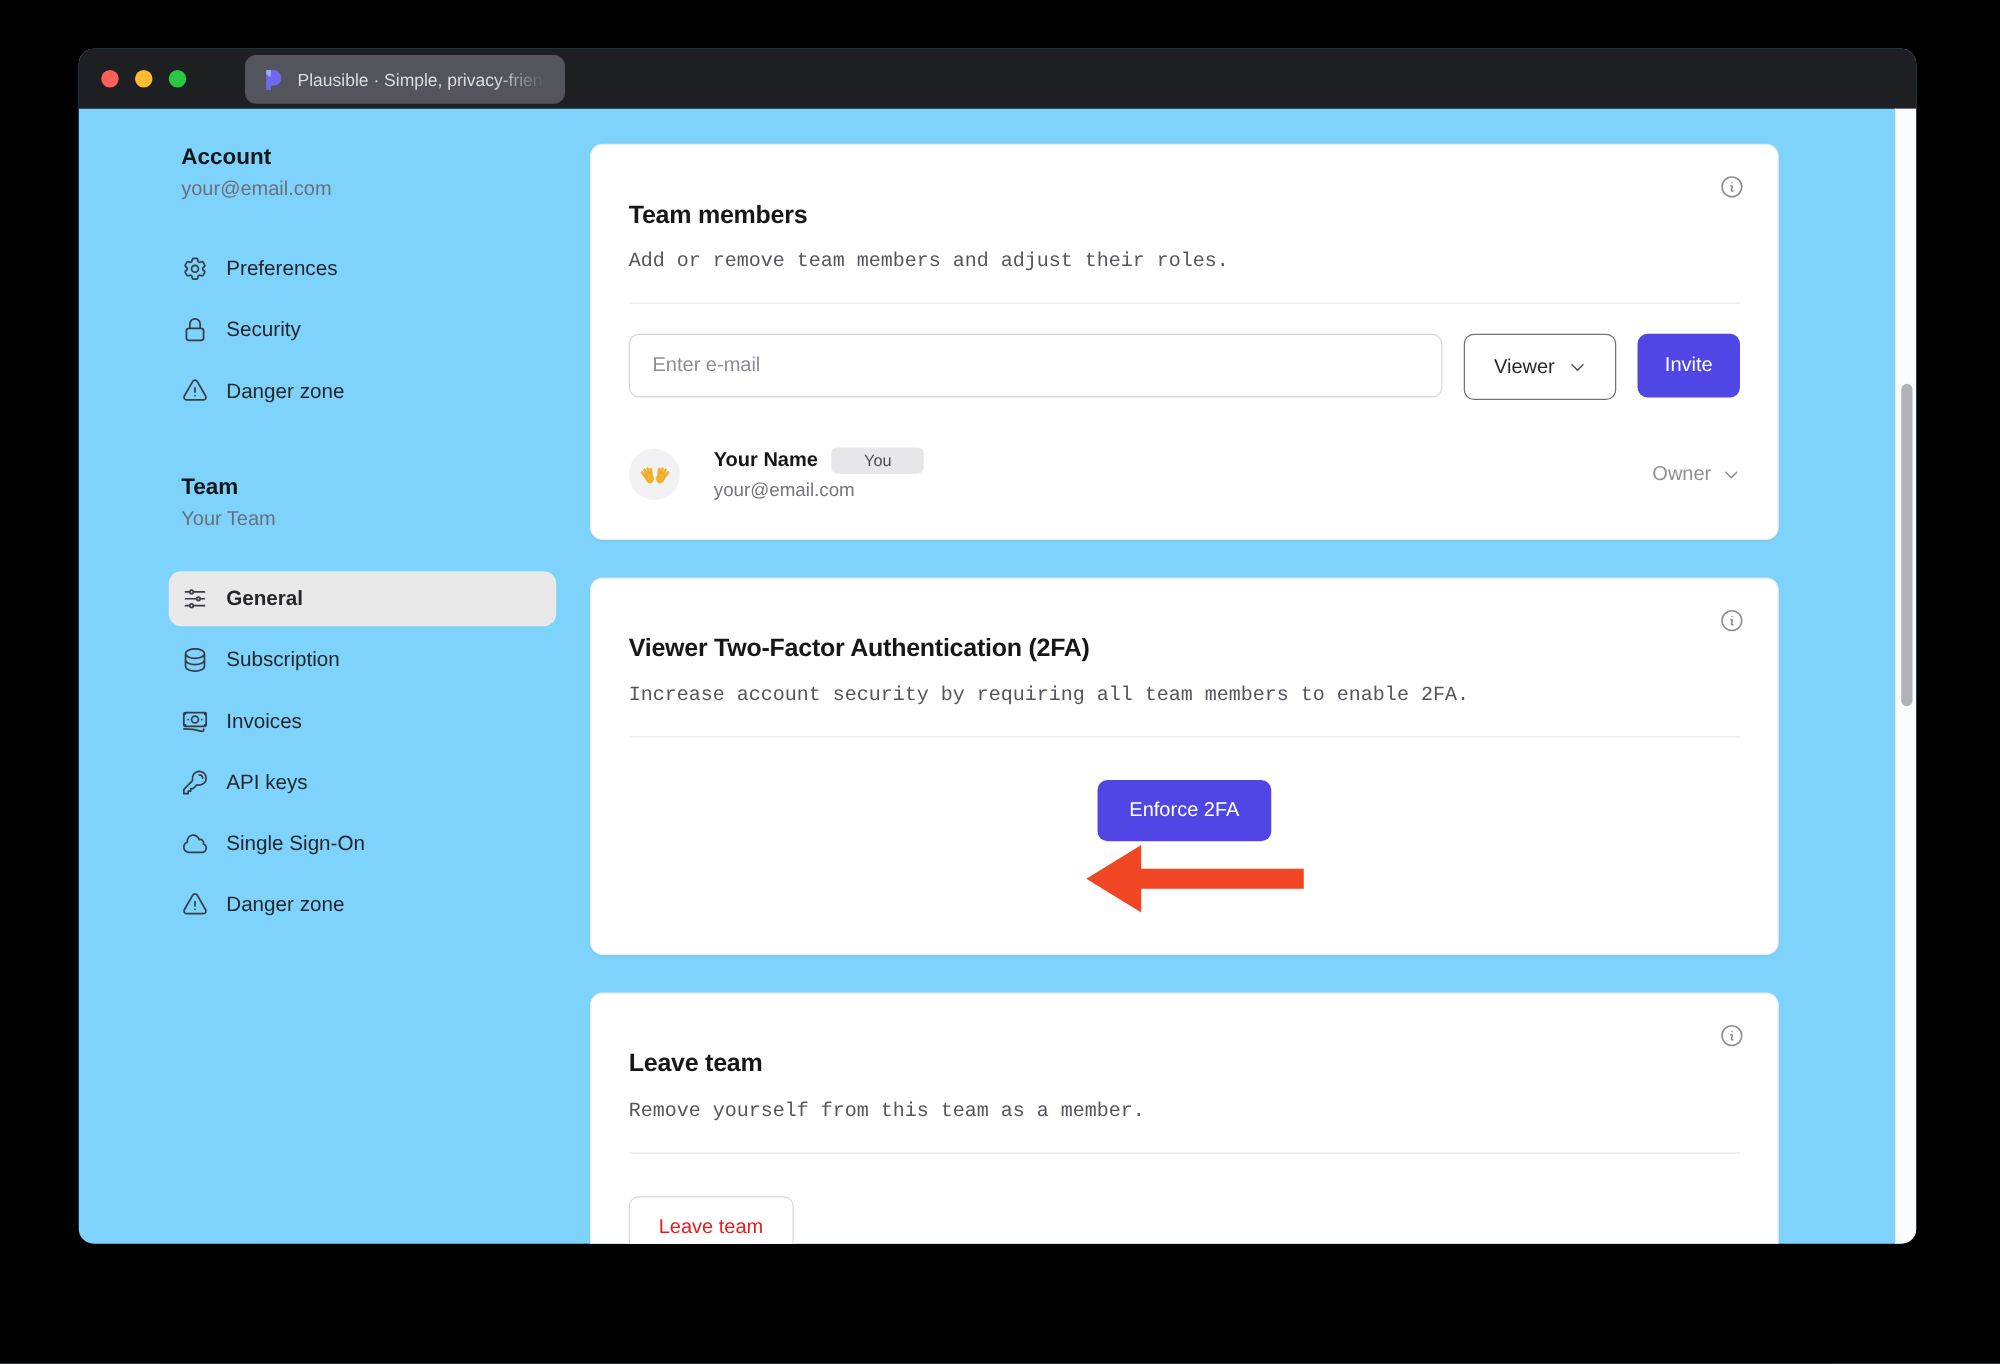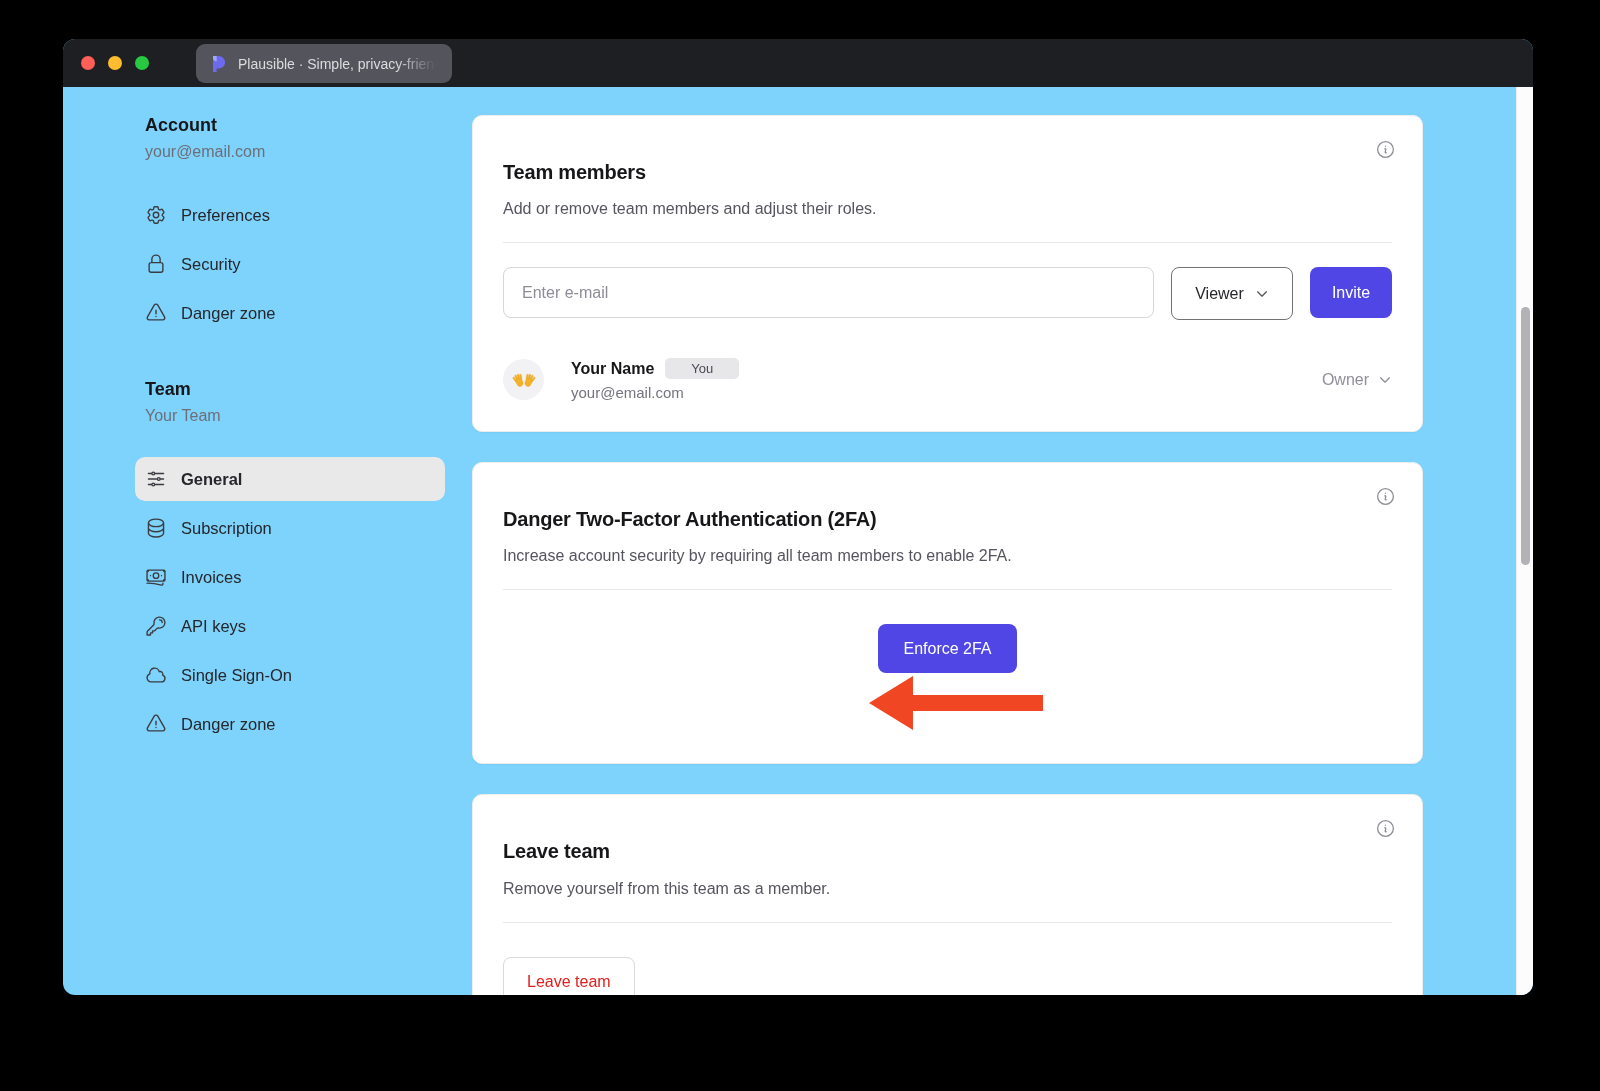--- a/index.html
+++ b/index.html
@@ -53,7 +53,7 @@
     box-shadow:0 1px 2px rgba(0,0,0,.04); margin-bottom:30px;
   }
   .card-title { font-size:20px; font-weight:600; color:#17171a; letter-spacing:-.2px; }
-  .card-desc { font-size:16px; color:#55555e; margin-top:10px; }
+  .card-desc { font-size:16px; color:#55555e; margin-top:10px;font-family:Liberation Mono, monospace; }
   .info-icon { position:absolute; top:23px; right:26px; width:21px; height:21px; color:#8e8e96; cursor:pointer; }
   .divider { height:1px; background:#e8e8ea; margin-top:24px; }
   

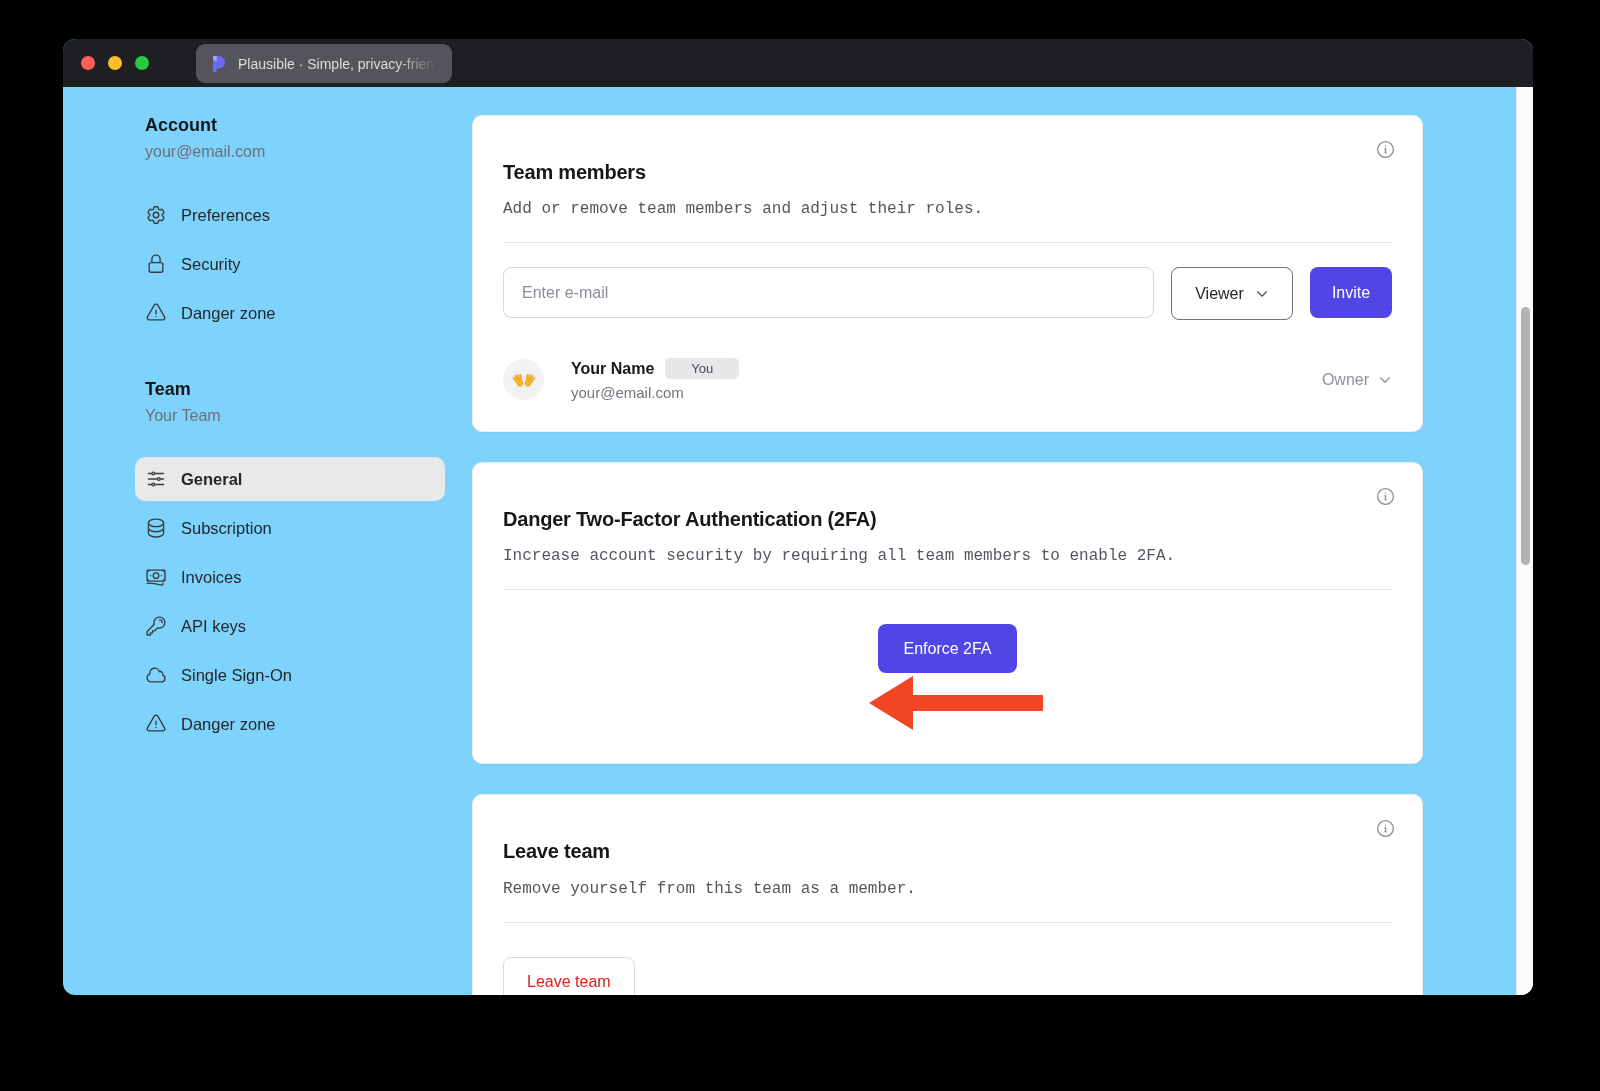--- a/index.html
+++ b/index.html
@@ -259,7 +259,7 @@
         <svg class="info-icon" viewBox="0 0 24 24" fill="none" stroke="currentColor" stroke-width="1.5" stroke-linecap="round" stroke-linejoin="round">
           <path d="M11.25 11.25l.041-.02a.75.75 0 0 1 1.063.852l-.708 2.836a.75.75 0 0 0 1.063.853l.041-.021M21 12a9 9 0 1 1-18 0 9 9 0 0 1 18 0Zm-9-3.75h.008v.008H12V8.25Z"></path>
         </svg>
-        <h2 class="card-title">Danger Two-Factor Authentication (2FA)</h2>
+        <h2 class="card-title">Viewer Two-Factor Authentication (2FA)</h2>
         <p class="card-desc">Increase account security by requiring all team members to enable 2FA.</p>
         <div class="divider"></div>
 

